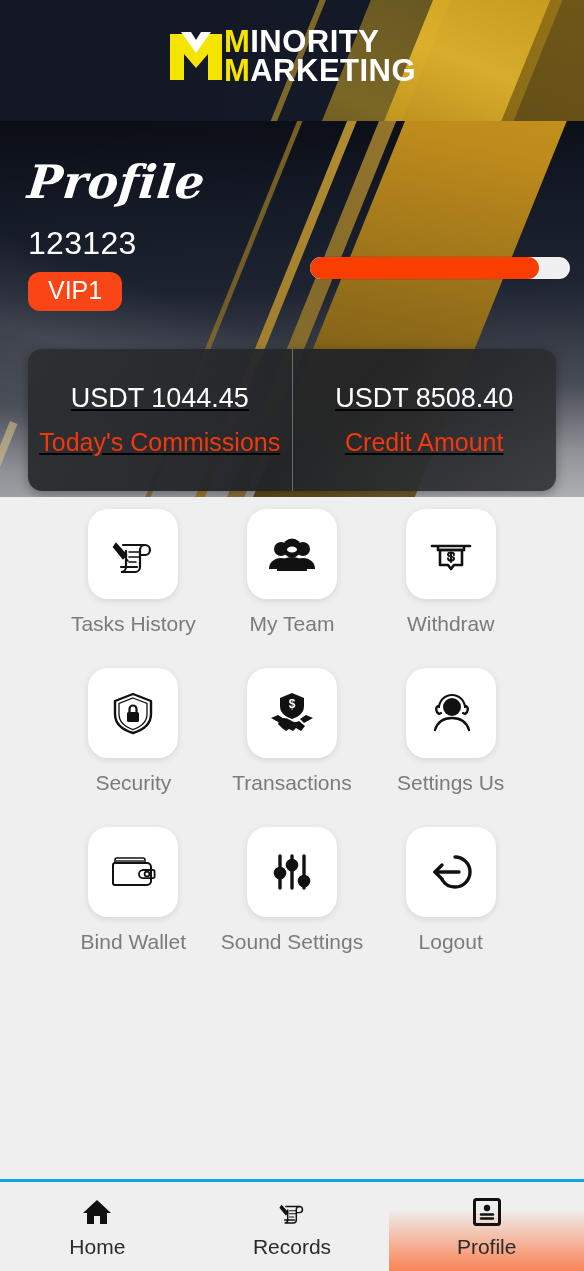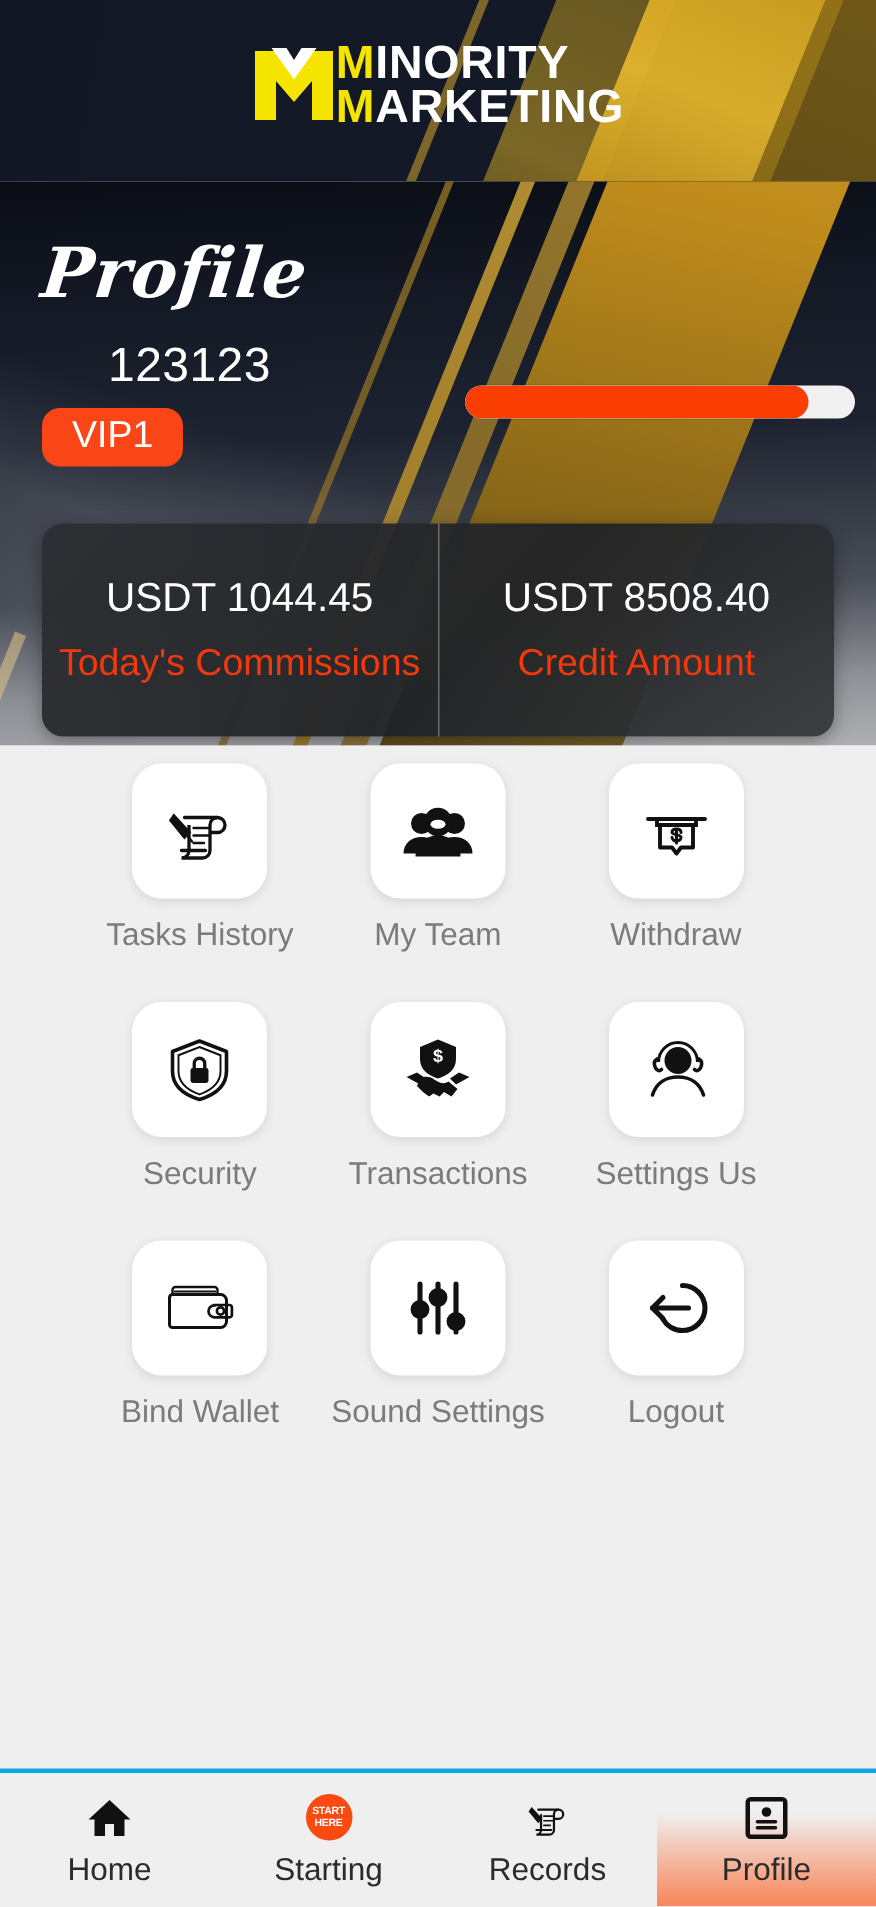--- a/index.html
+++ b/index.html
@@ -68,7 +68,7 @@
     letter-spacing: .5px;
     transform: skewX(-6deg);
   }
-  .username { margin-top: 16px; font-size: 32px; color: #ffffff; font-weight: 400; letter-spacing: .3px; margin-left: 44px;}
+  .username { margin-top: 16px; font-size: 32px; color: #ffffff; font-weight: 400; letter-spacing: .3px;}
   .vip-badge {
     display: inline-block; margin-top: 10px;
     background: #fa4616; color: #fff;

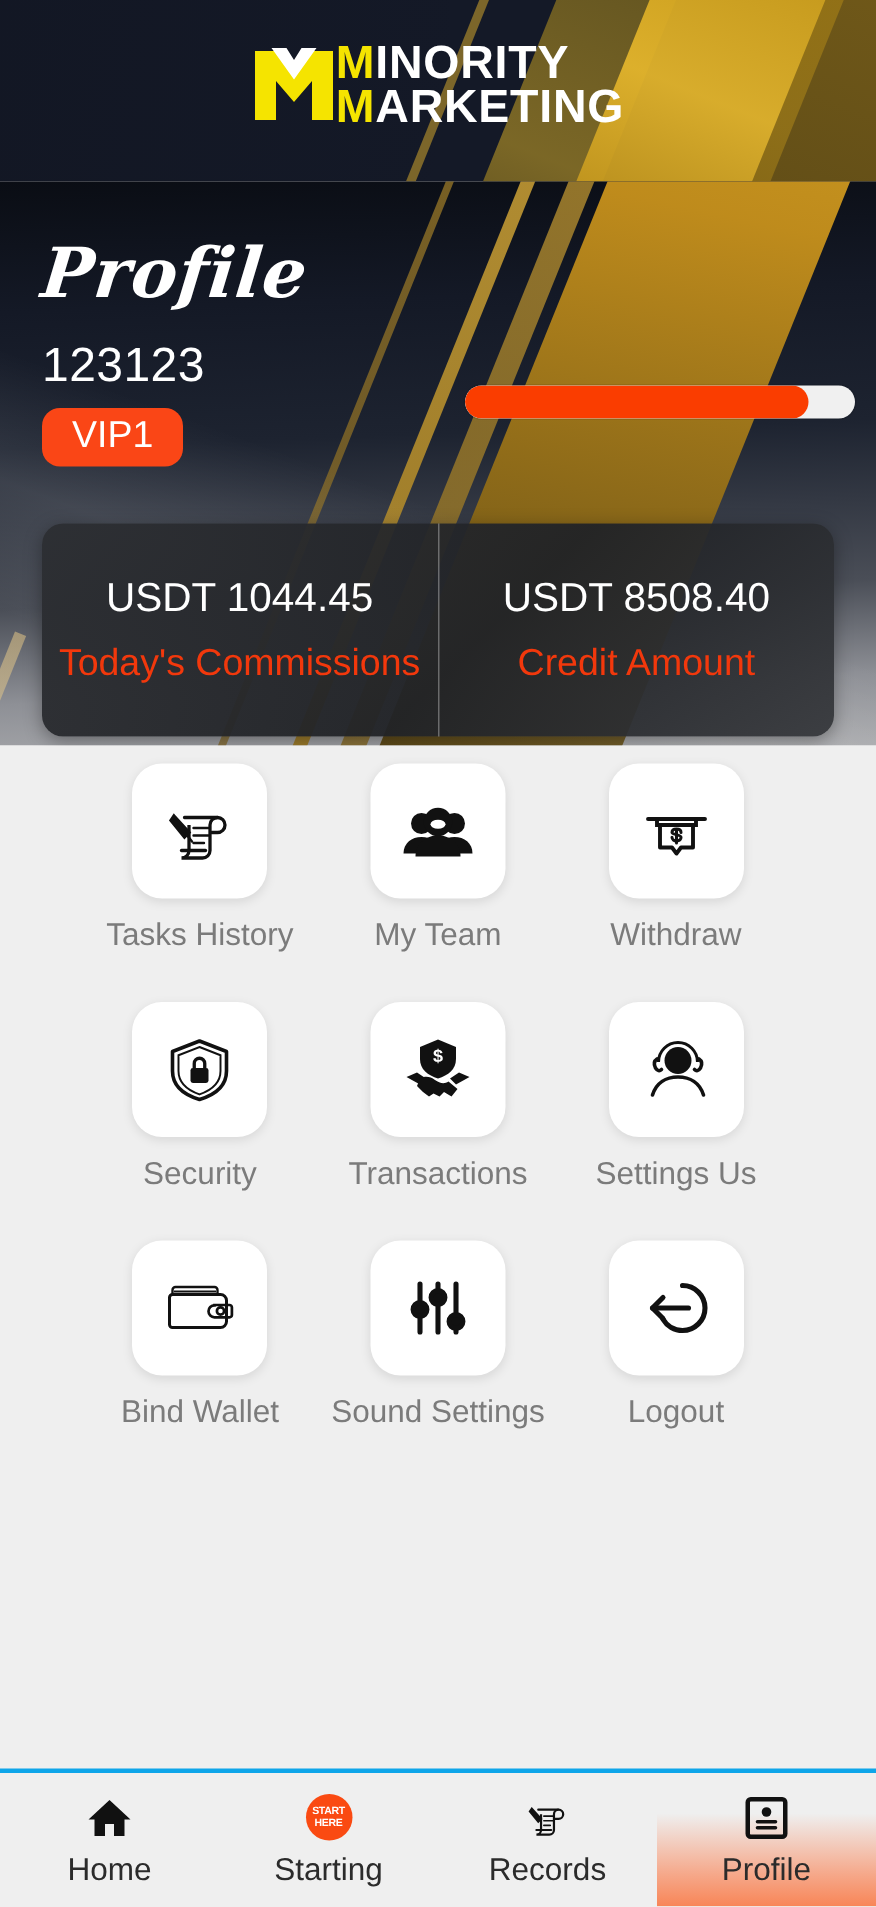--- a/index.html
+++ b/index.html
@@ -94,6 +94,7 @@
     border-radius: 14px;
     display: flex;
     box-shadow: 0 3px 12px rgba(0,0,0,.35);
+    text-decoration: underline;
   }
   .stat { flex: 1; display: flex; flex-direction: column; align-items: center; justify-content: center; gap: 14px; }
   .stat + .stat { border-left: 1px solid rgba(255,255,255,.32); }

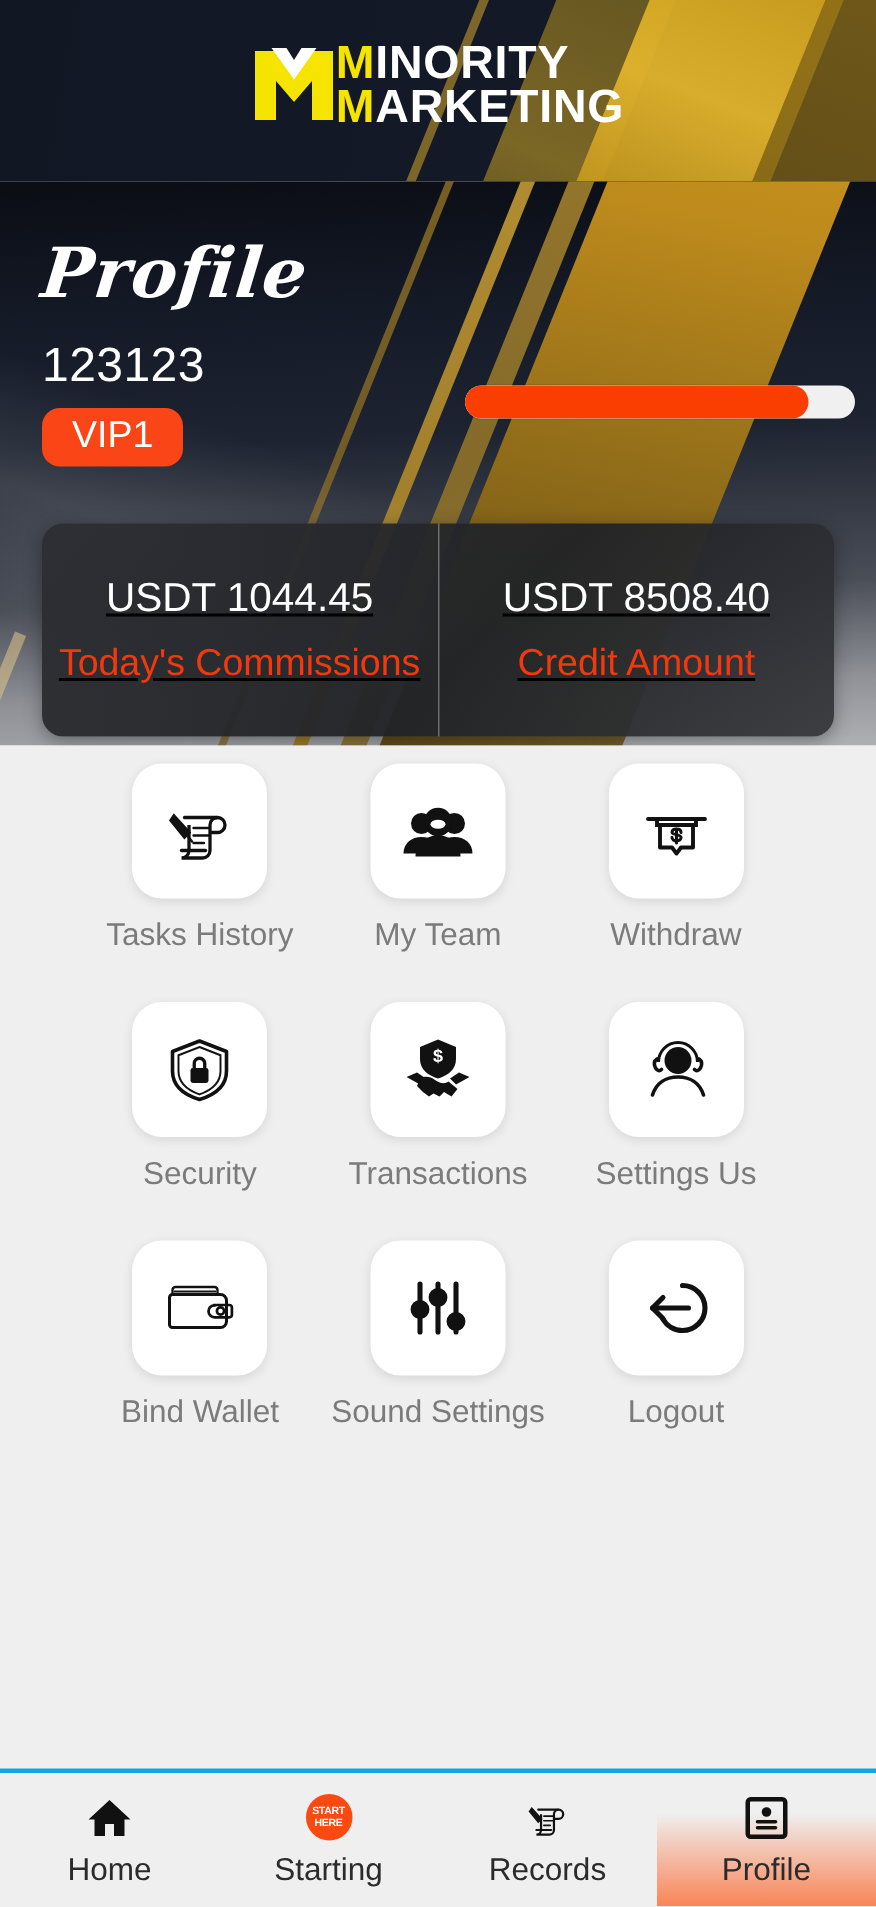--- a/index.html
+++ b/index.html
@@ -348,15 +348,6 @@
       <div class="tab-lbl">Home</div>
     </div>
 
-    <div class="tab">
-      <div class="tab-ico">
-        <div class="start-circle">
-          <span>START</span>
-          <span>HERE</span>
-        </div>
-      </div>
-      <div class="tab-lbl">Starting</div>
-    </div>
 
     <div class="tab">
       <div class="tab-ico">

